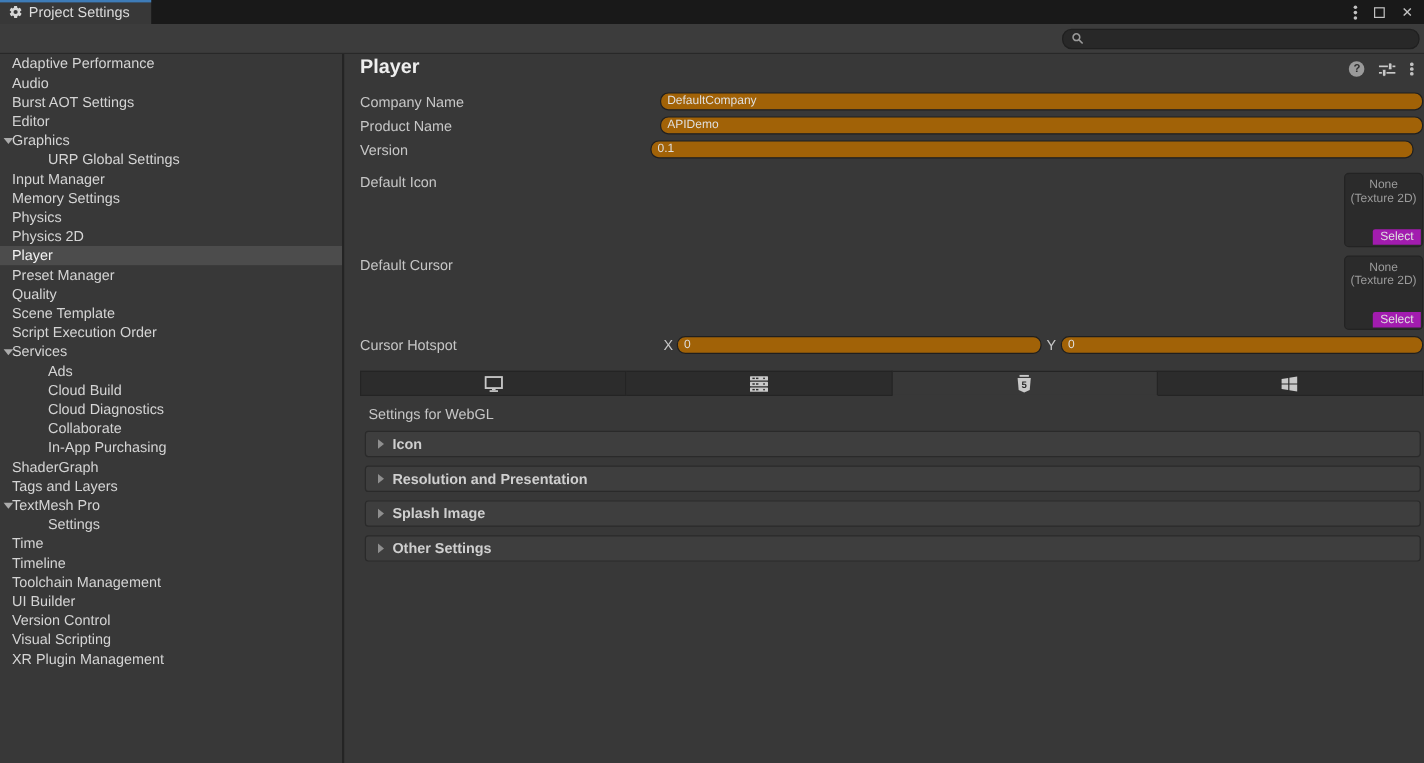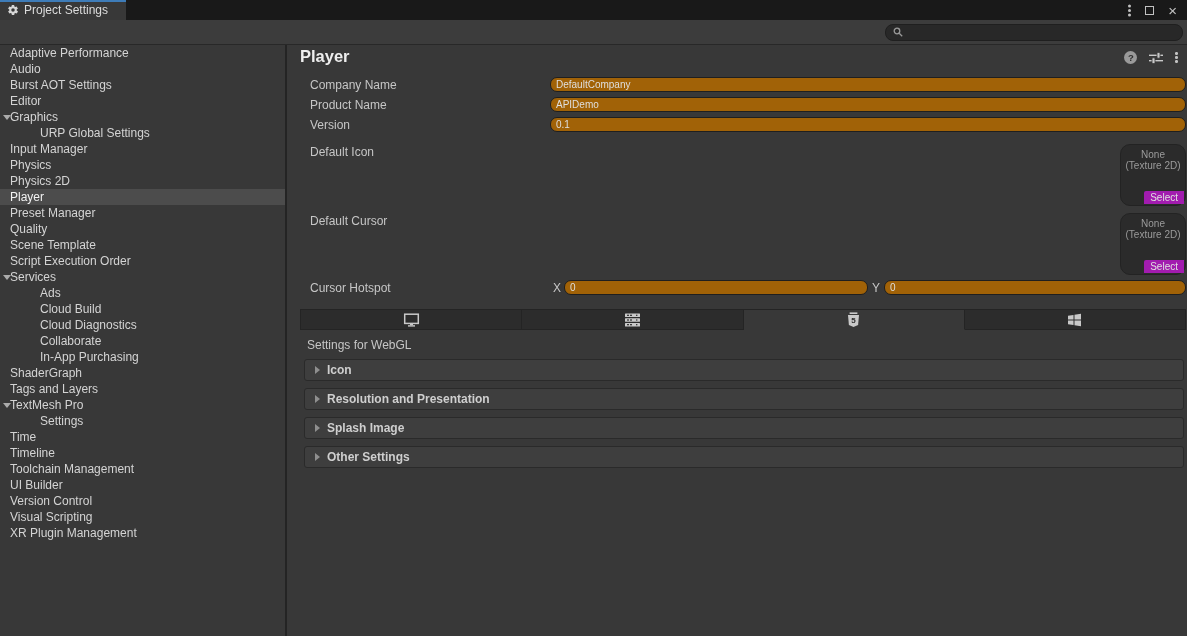--- a/index.html
+++ b/index.html
@@ -51,7 +51,7 @@
     box-shadow:0 -4px 0 #c2c2c2, 0 4px 0 #c2c2c2; }
 
   
-  .prop-label { position:absolute; left:23px; line-height:15px; color:#c6c6c6; white-space:nowrap; }
+  .prop-label { position:absolute; left:13px; line-height:15px; color:#c6c6c6; white-space:nowrap; }
   .tfield { position:absolute; height:15px; background:#a16207; border:1px solid #1f1f1f;
     border-radius:7px; color:#dfdfdf; font-size:10px; font-family:inherit; padding:0 5px; outline:none; }
   .axis-label { position:absolute; line-height:15px; color:#c6c6c6; }

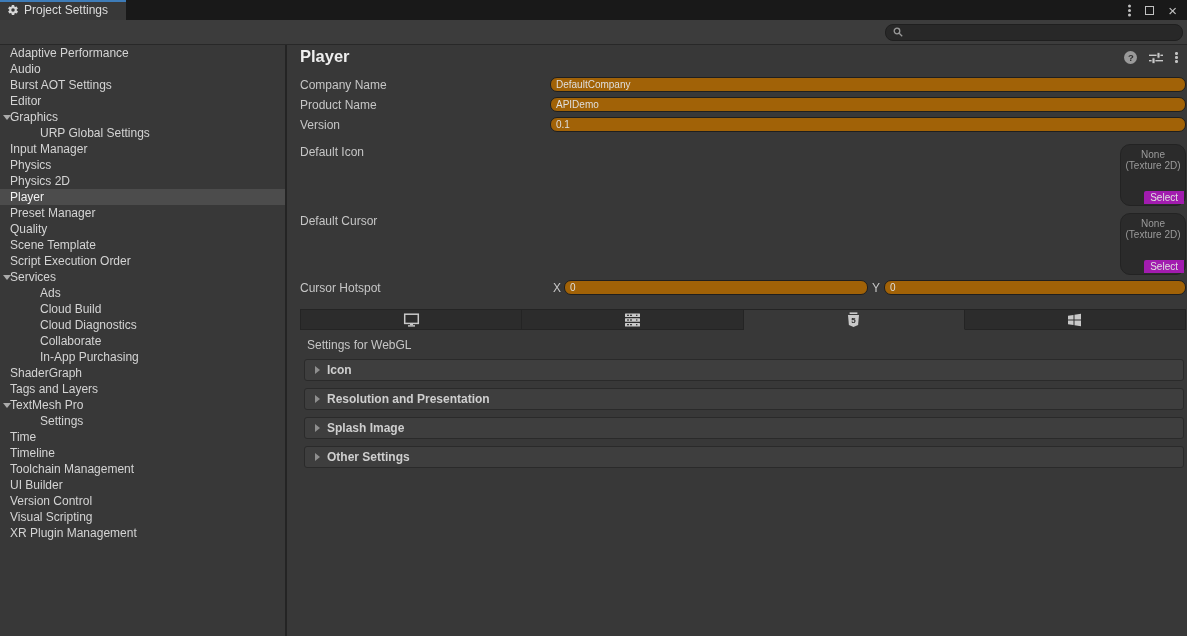--- a/index.html
+++ b/index.html
@@ -169,7 +169,7 @@
       <input class="tfield" style="left: 263px; top: 52px; width: 636px;" type="text" value="APIDemo">
 
       <span class="prop-label" style="top:73px">Version</span>
-      <input class="tfield" style="left: 263px; top: 72px; width: 636px;" type="text" value="0.1">
+      <input class="tfield" style="left: 255px; top: 72px; width: 636px;" type="text" value="0.1">
 
       <span class="prop-label" style="top:100px">Default Icon</span>
       <div class="texbox" style="top:99px">

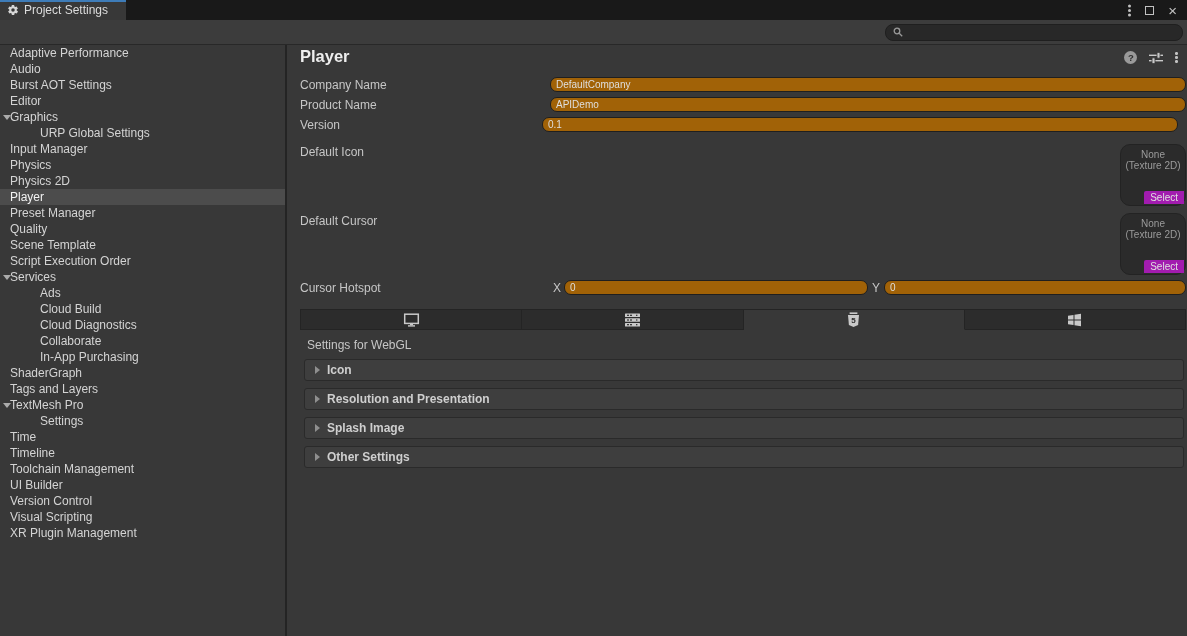--- a/index.html
+++ b/index.html
@@ -58,7 +58,7 @@
 
   
   .texbox { position:absolute; left:833px; width:66px; height:62px; background:#2b2b2b;
-    border:1px solid #232323; border-radius:10px; }
+    border:1px solid #232323; border-radius:4px; }
   .texbox .tline { text-align:center; color:#9b9b9b; font-size:10px; line-height:11px; }
   .texbox .tline.first { margin-top:4px; }
   .select-chip { position:absolute; right:1px; bottom:1px; background:#a21caf; color:#e0e0e0;

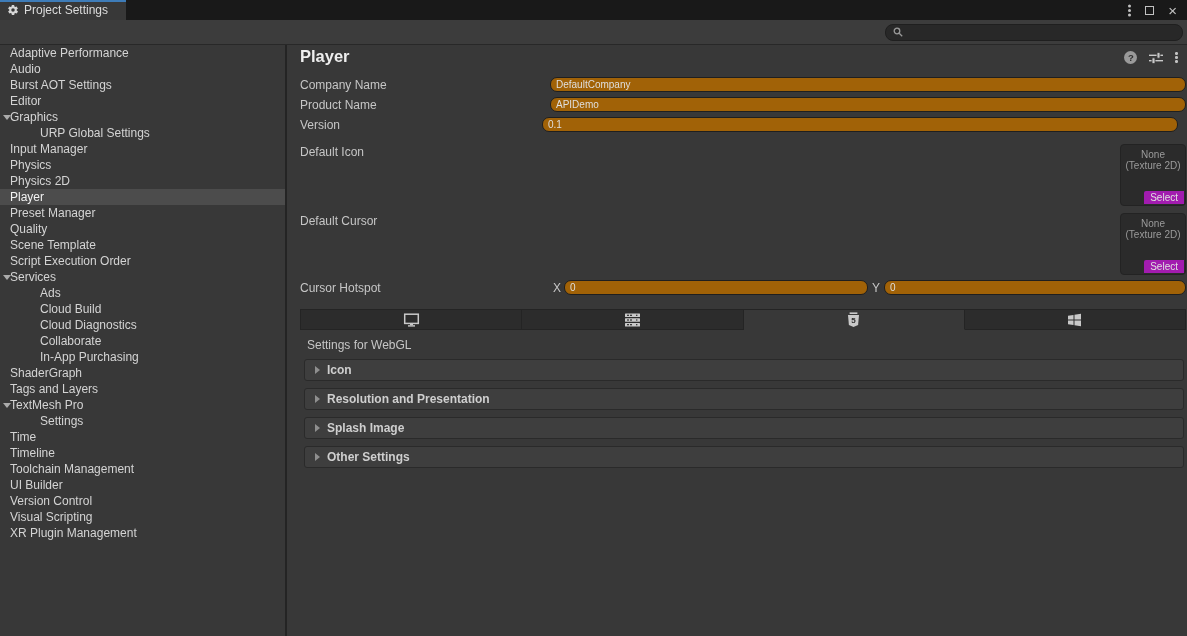--- a/index.html
+++ b/index.html
@@ -120,6 +120,7 @@
       <div class="sb-item"><span class="caret-down"></span><span>Graphics</span></div>
       <div class="sb-item sub"><span>URP Global Settings</span></div>
       <div class="sb-item"><span>Input Manager</span></div>
+      <div class="sb-item"><span>Memory Settings</span></div>
       <div class="sb-item"><span>Physics</span></div>
       <div class="sb-item"><span>Physics 2D</span></div>
       <div class="sb-item selected"><span>Player</span></div>

